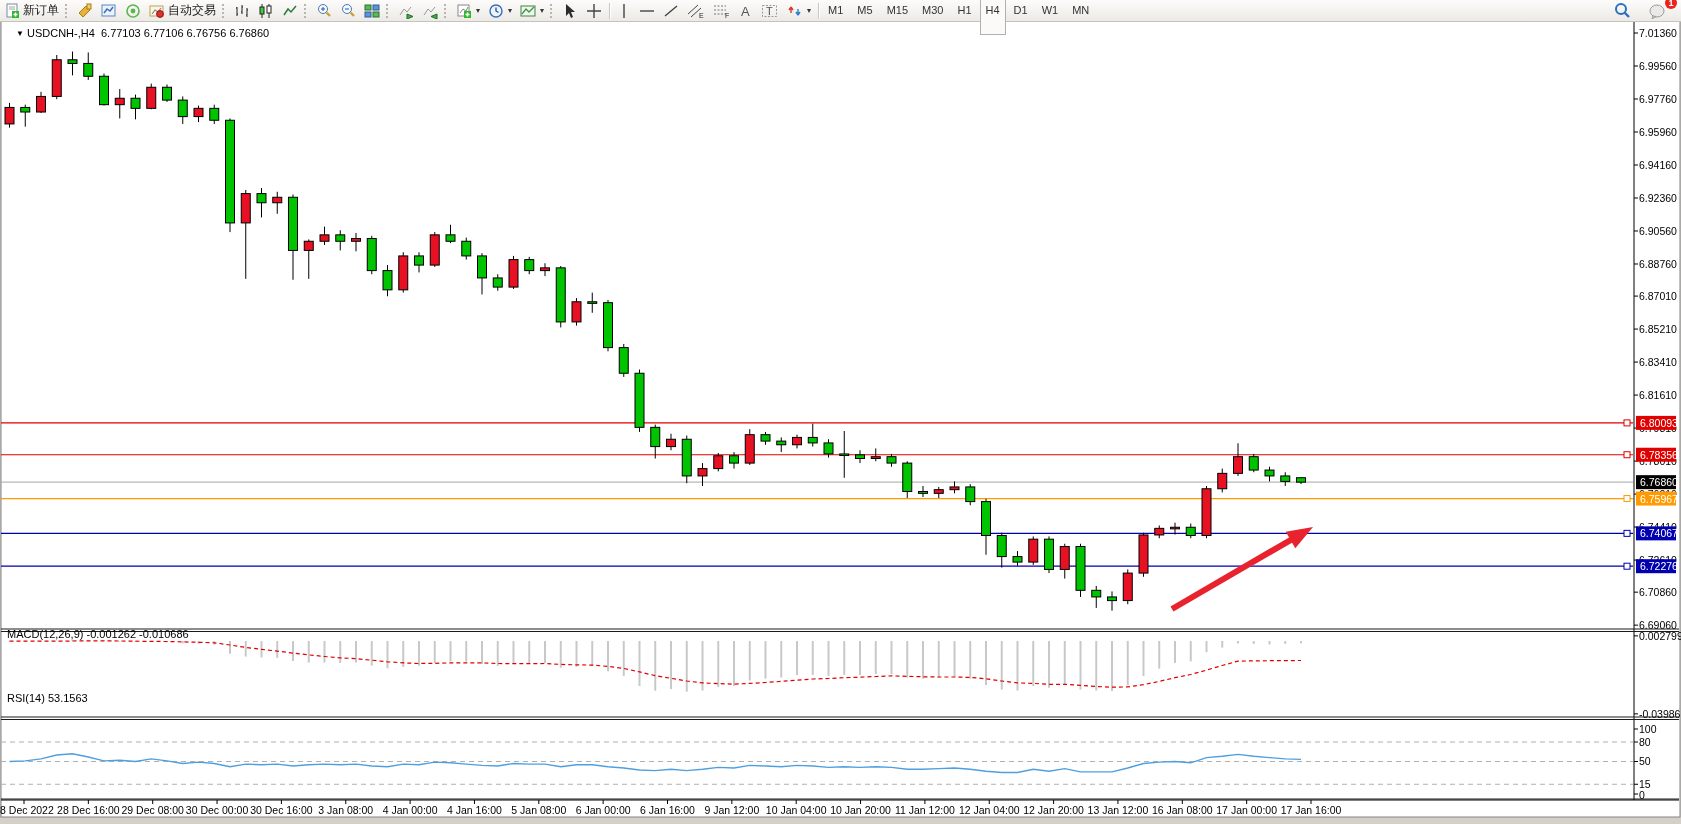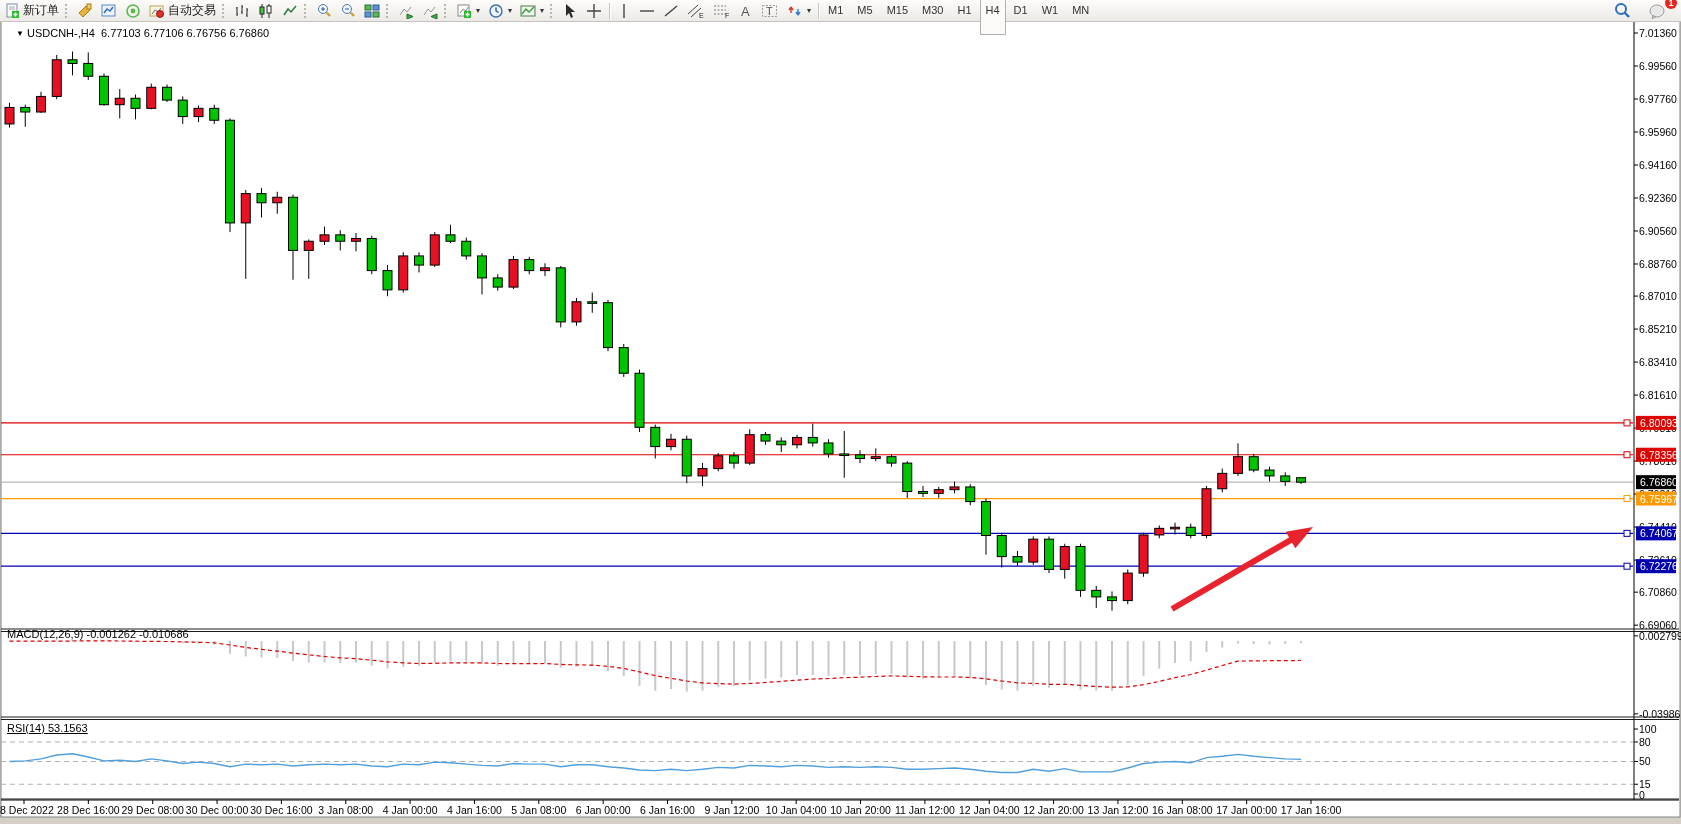--- a/index.html
+++ b/index.html
@@ -24,7 +24,7 @@
   #hdr{left:16px;top:27px;}
   #hdr .tri{font-size:8px;vertical-align:1px;}
   #macd-lab{left:7px;top:628px;}
-  #rsi-lab{left:7px;top:722px;text-decoration:underline;}
+  #rsi-lab{left:7px;top:692px;}
 </style>
 </head>
 <body>

